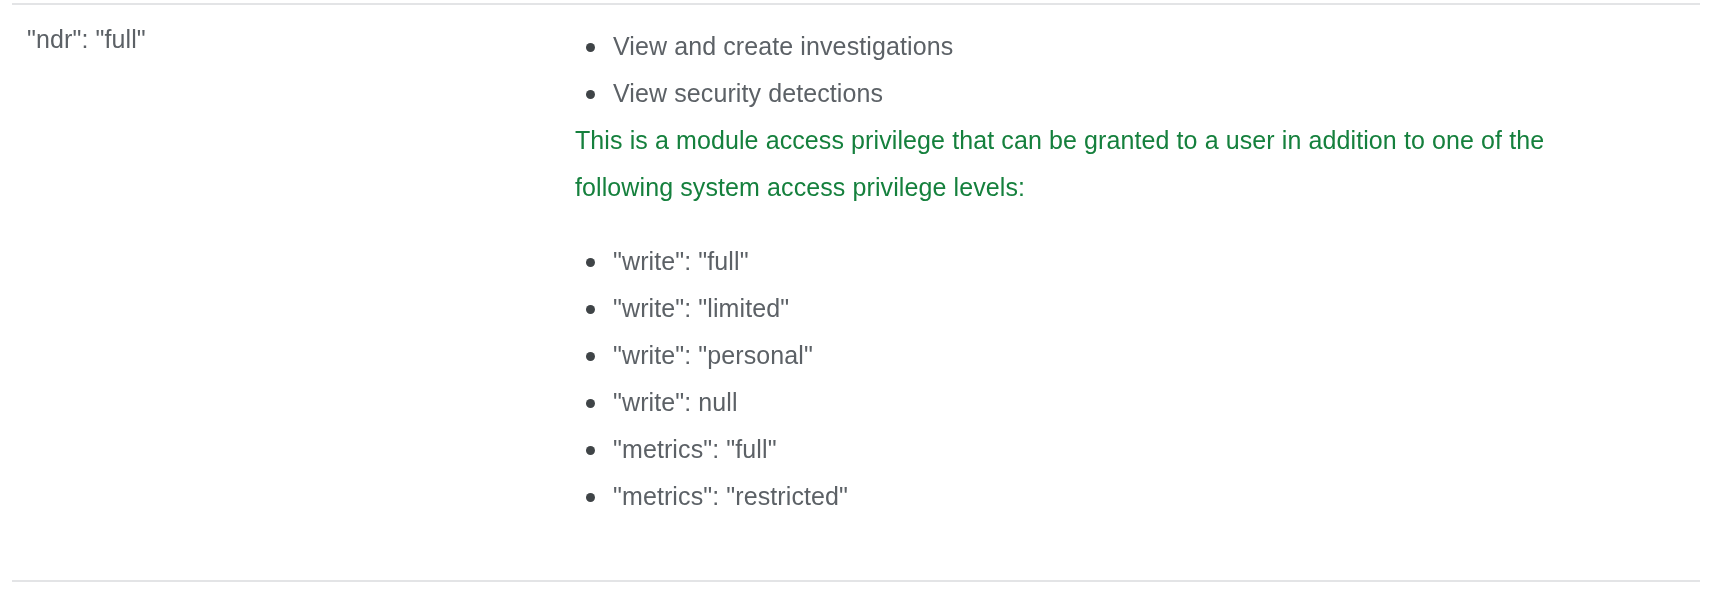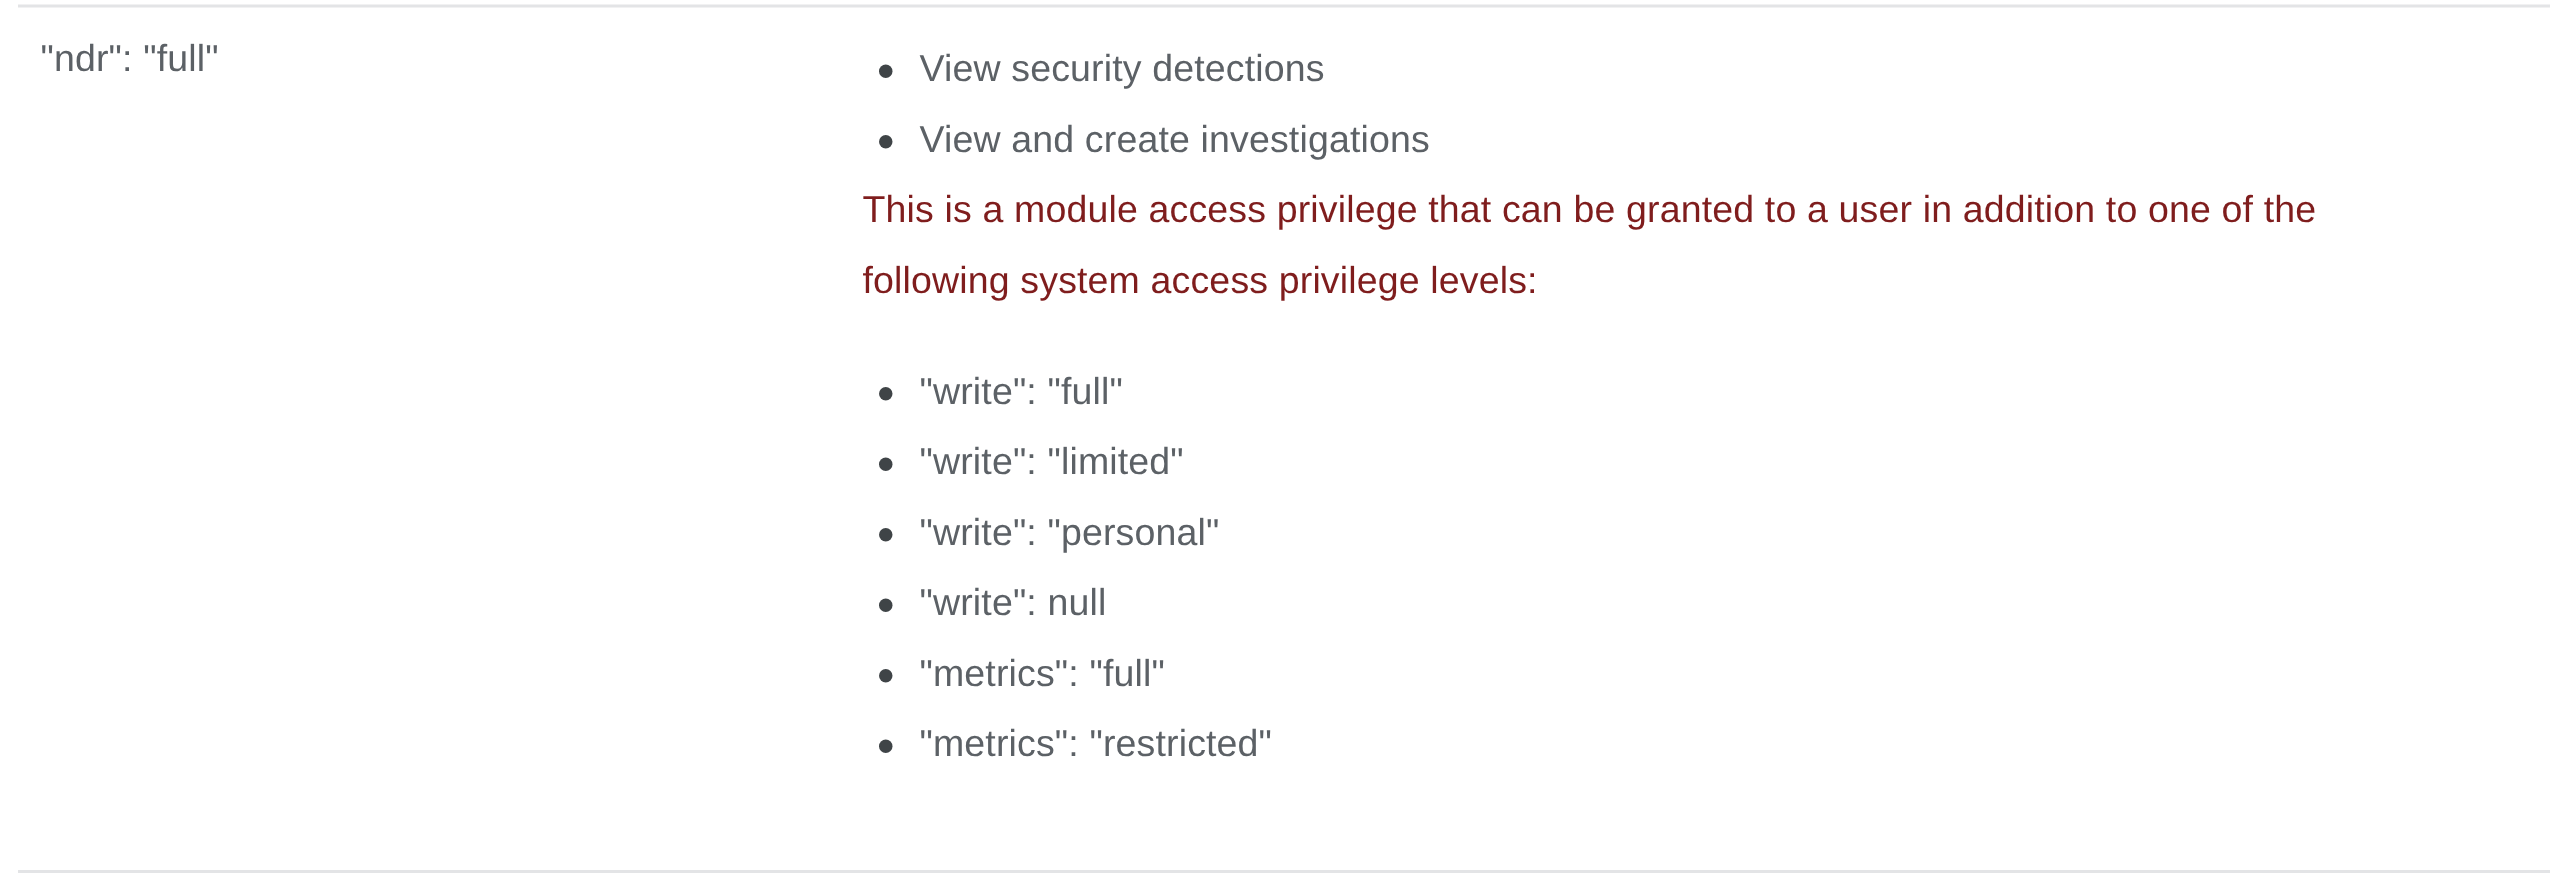--- a/index.html
+++ b/index.html
@@ -116,10 +116,10 @@
 
       <ul class="desc-list">
         <li>
-          <span>View security detections</span>
+          <span>View and create investigations</span>
         </li>
         <li>
-          <span>View and create investigations</span>
+          <span>View security detections</span>
         </li>
       </ul>
 

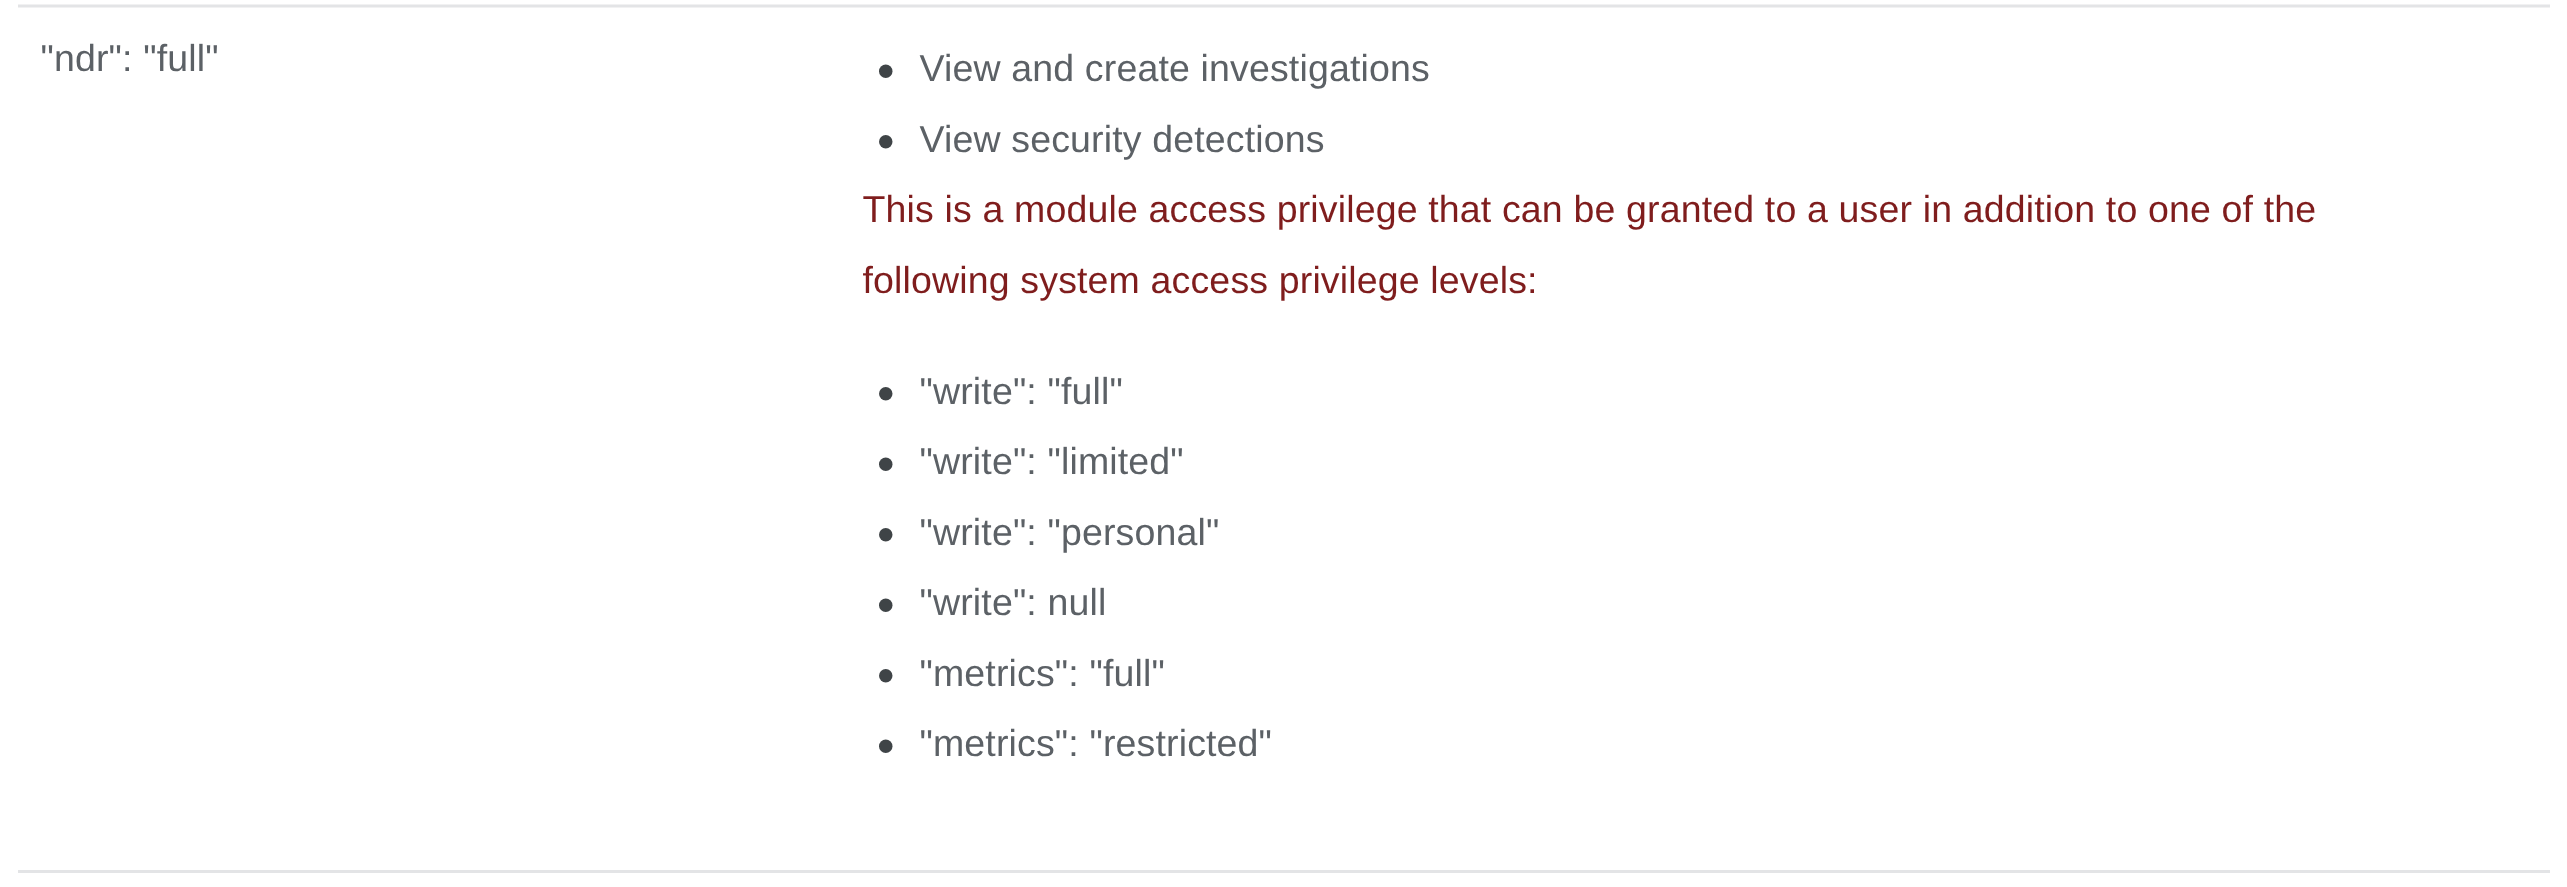--- a/index.html
+++ b/index.html
@@ -92,7 +92,7 @@
     padding: 0 0 0 49px;
     font-size: 25px;
     line-height: 47px;
-    color: #7f1d1d;
+    color: #15803d;
     letter-spacing: 0.1px;
     max-width: 1020px;
   }

